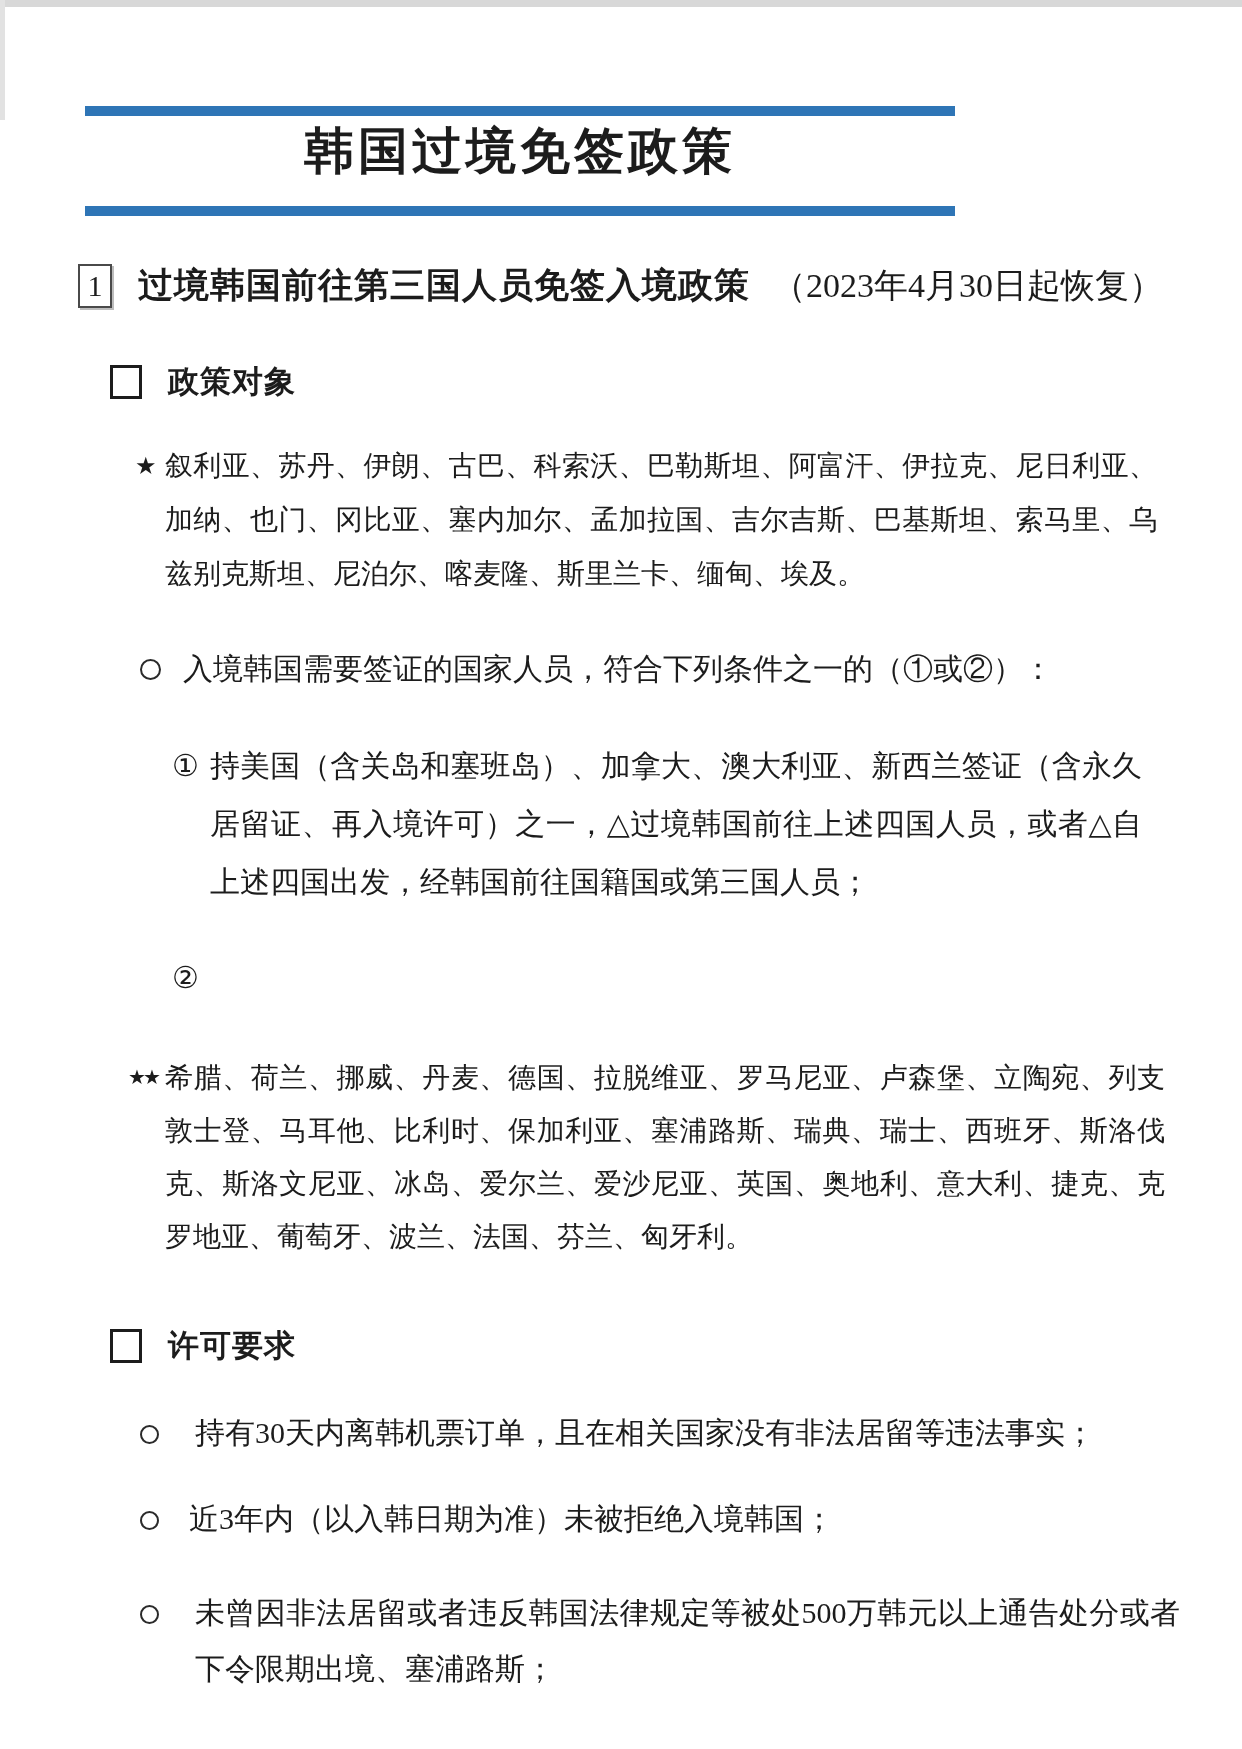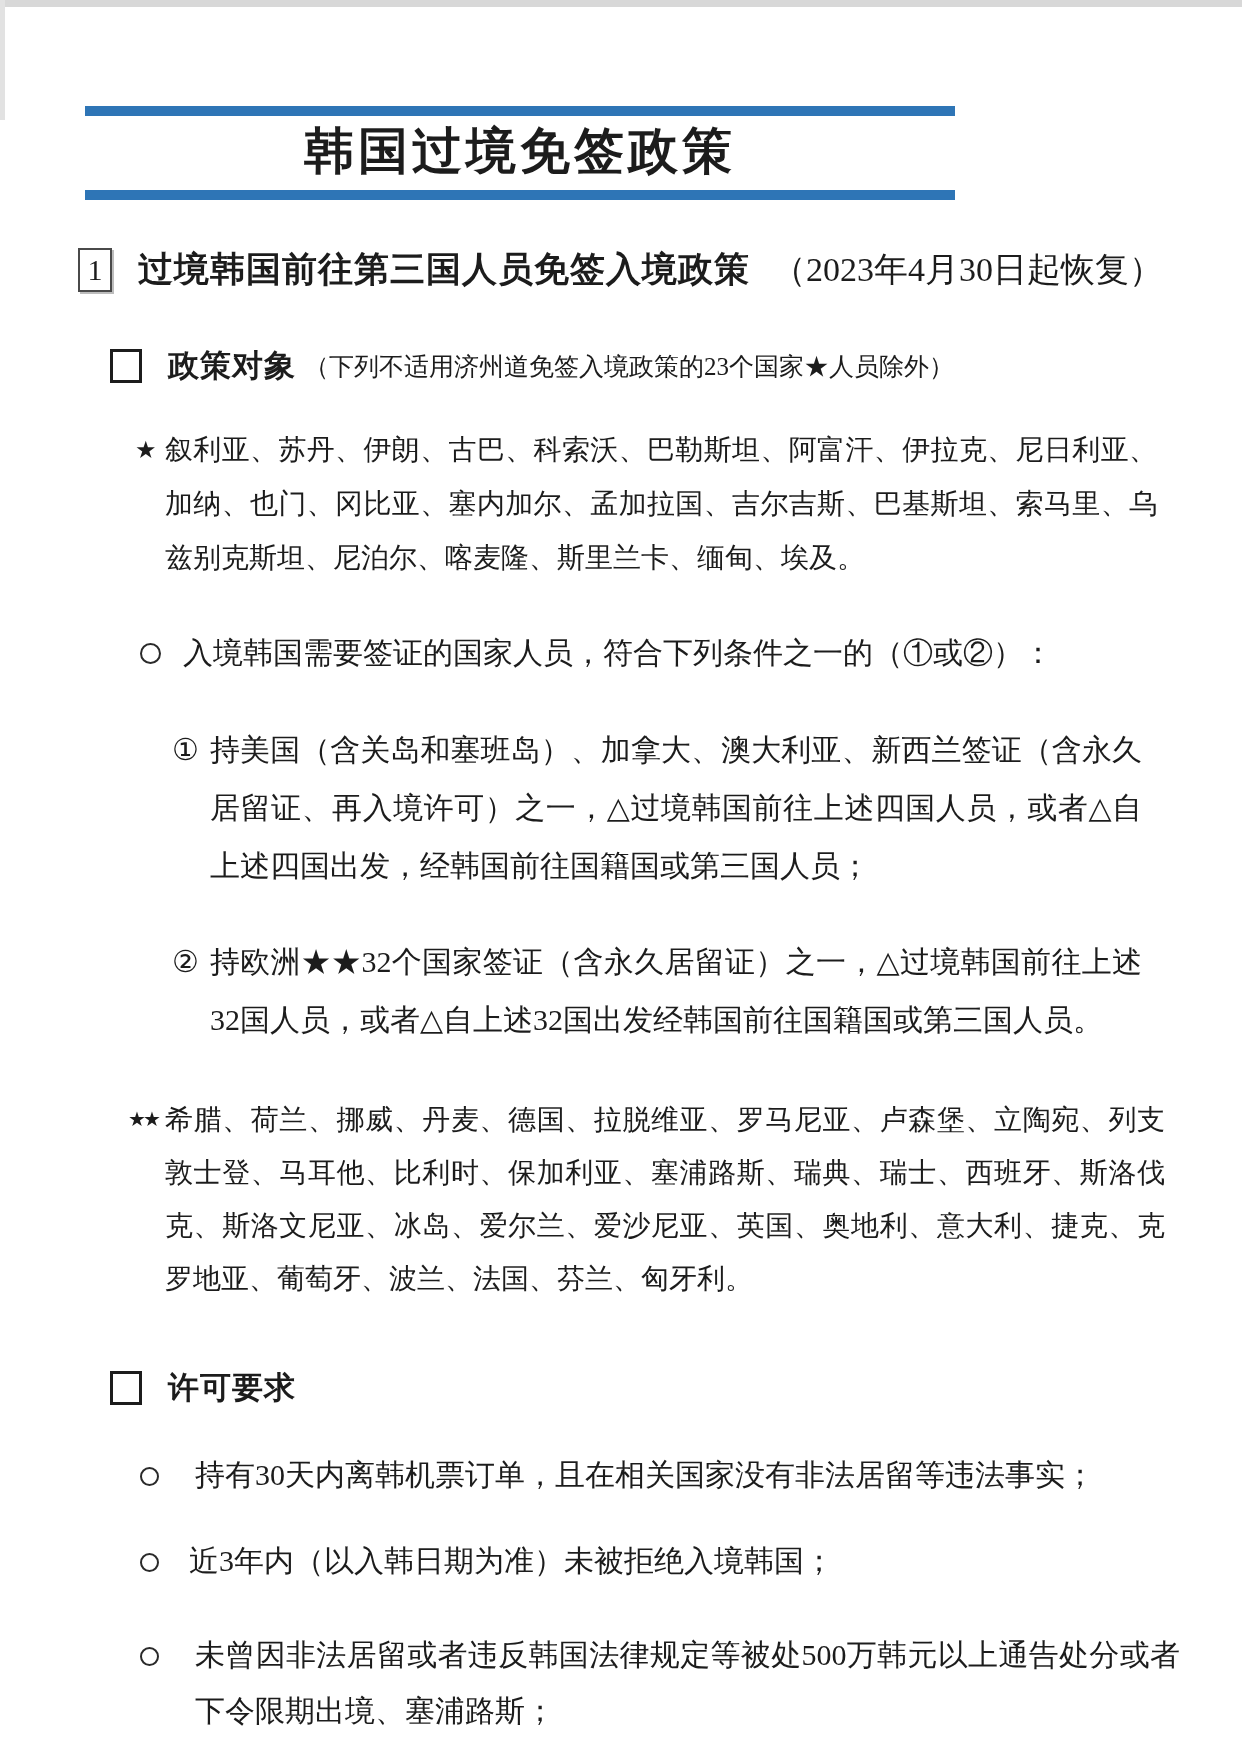--- a/index.html
+++ b/index.html
@@ -20,7 +20,7 @@
     border-top: 10px solid var(--accent);
     border-bottom: 10px solid var(--accent);
     text-align: center;
-    padding: 4px 0 8px 0;
+    padding: 4px 0 24px 0;
   }
   .title-block h1 {
     margin: 0;

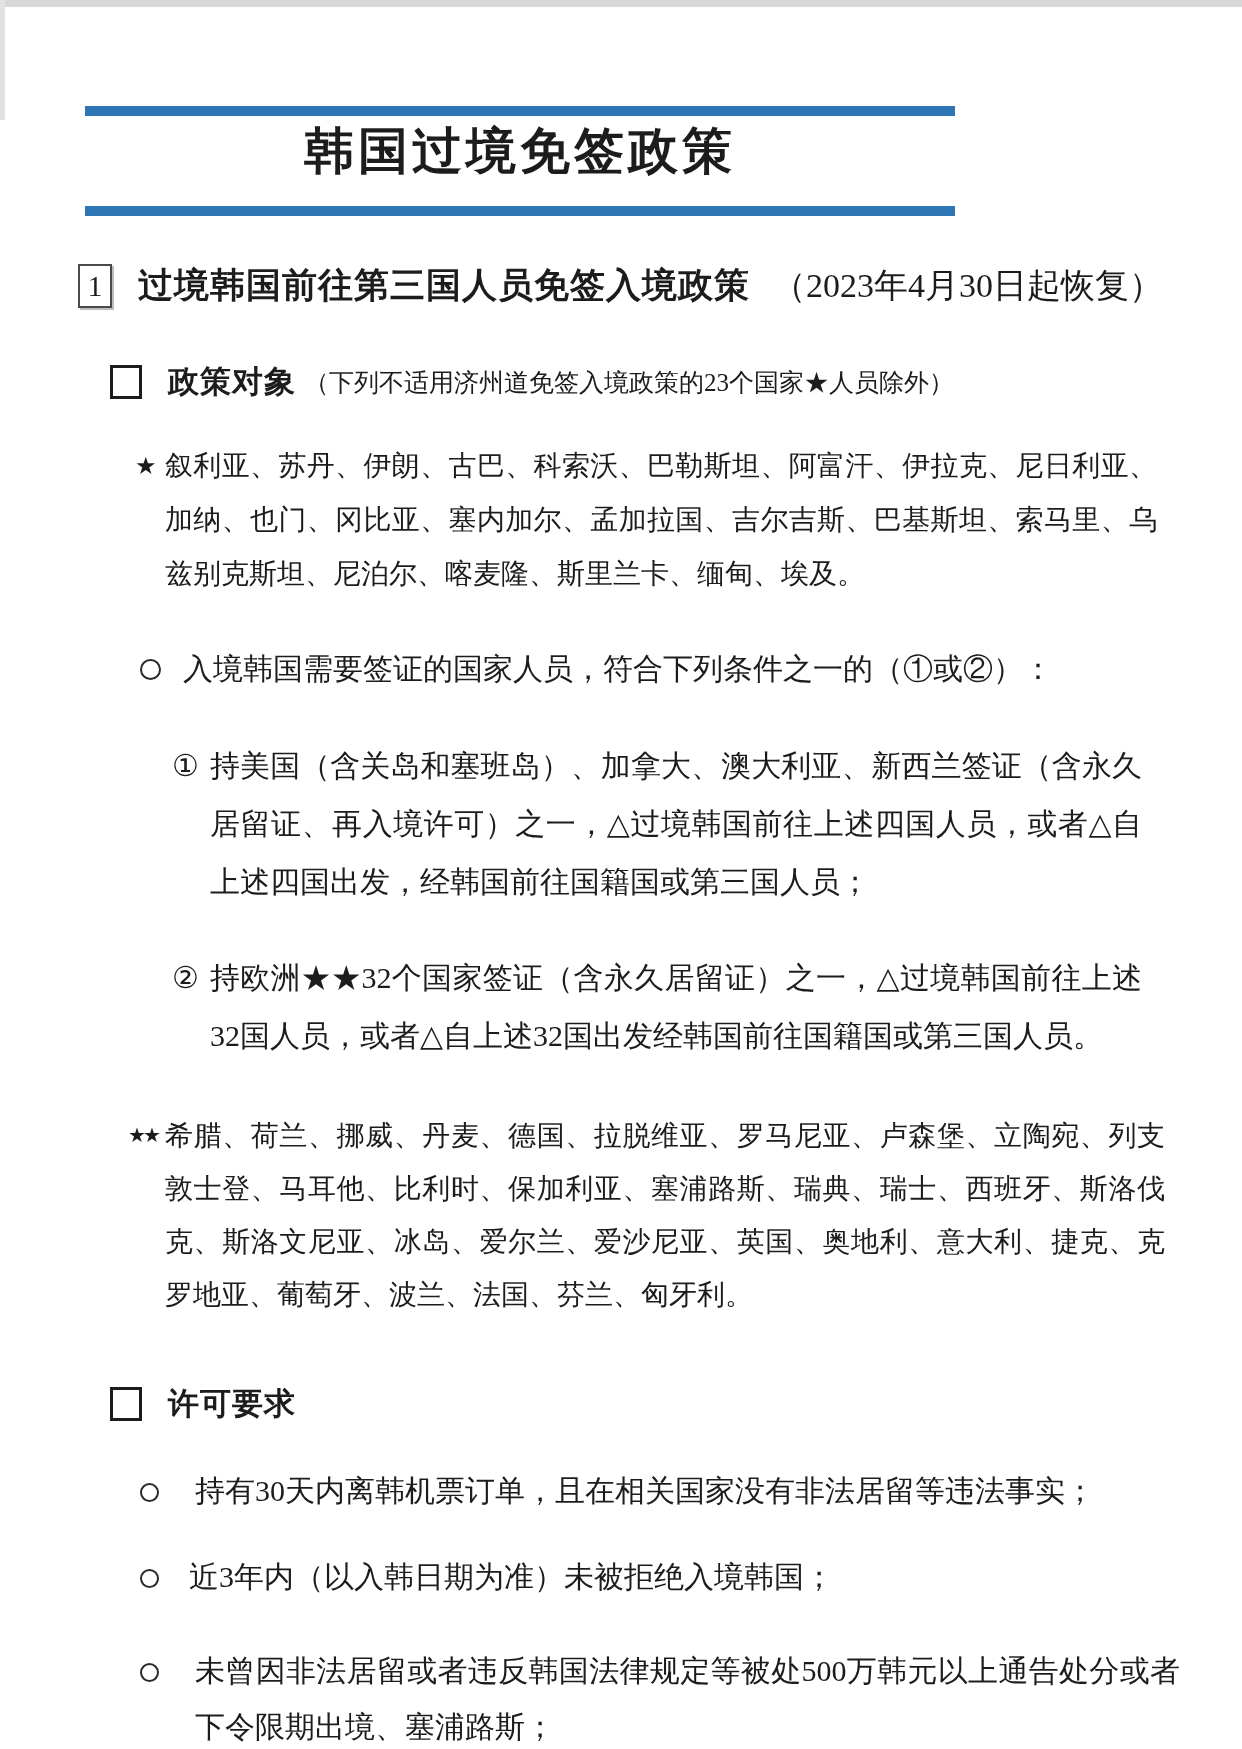--- a/index.html
+++ b/index.html
@@ -113,7 +113,6 @@
 <div class="sq-row" style="margin-top:52px;">
   <span class="sq-box"></span>
   <span class="label">政策对象</span>
-  <span class="note">（下列不适用济州道免签入境政策的23个国家★人员除外）</span>
 </div>
 
 <div class="hang star-row">

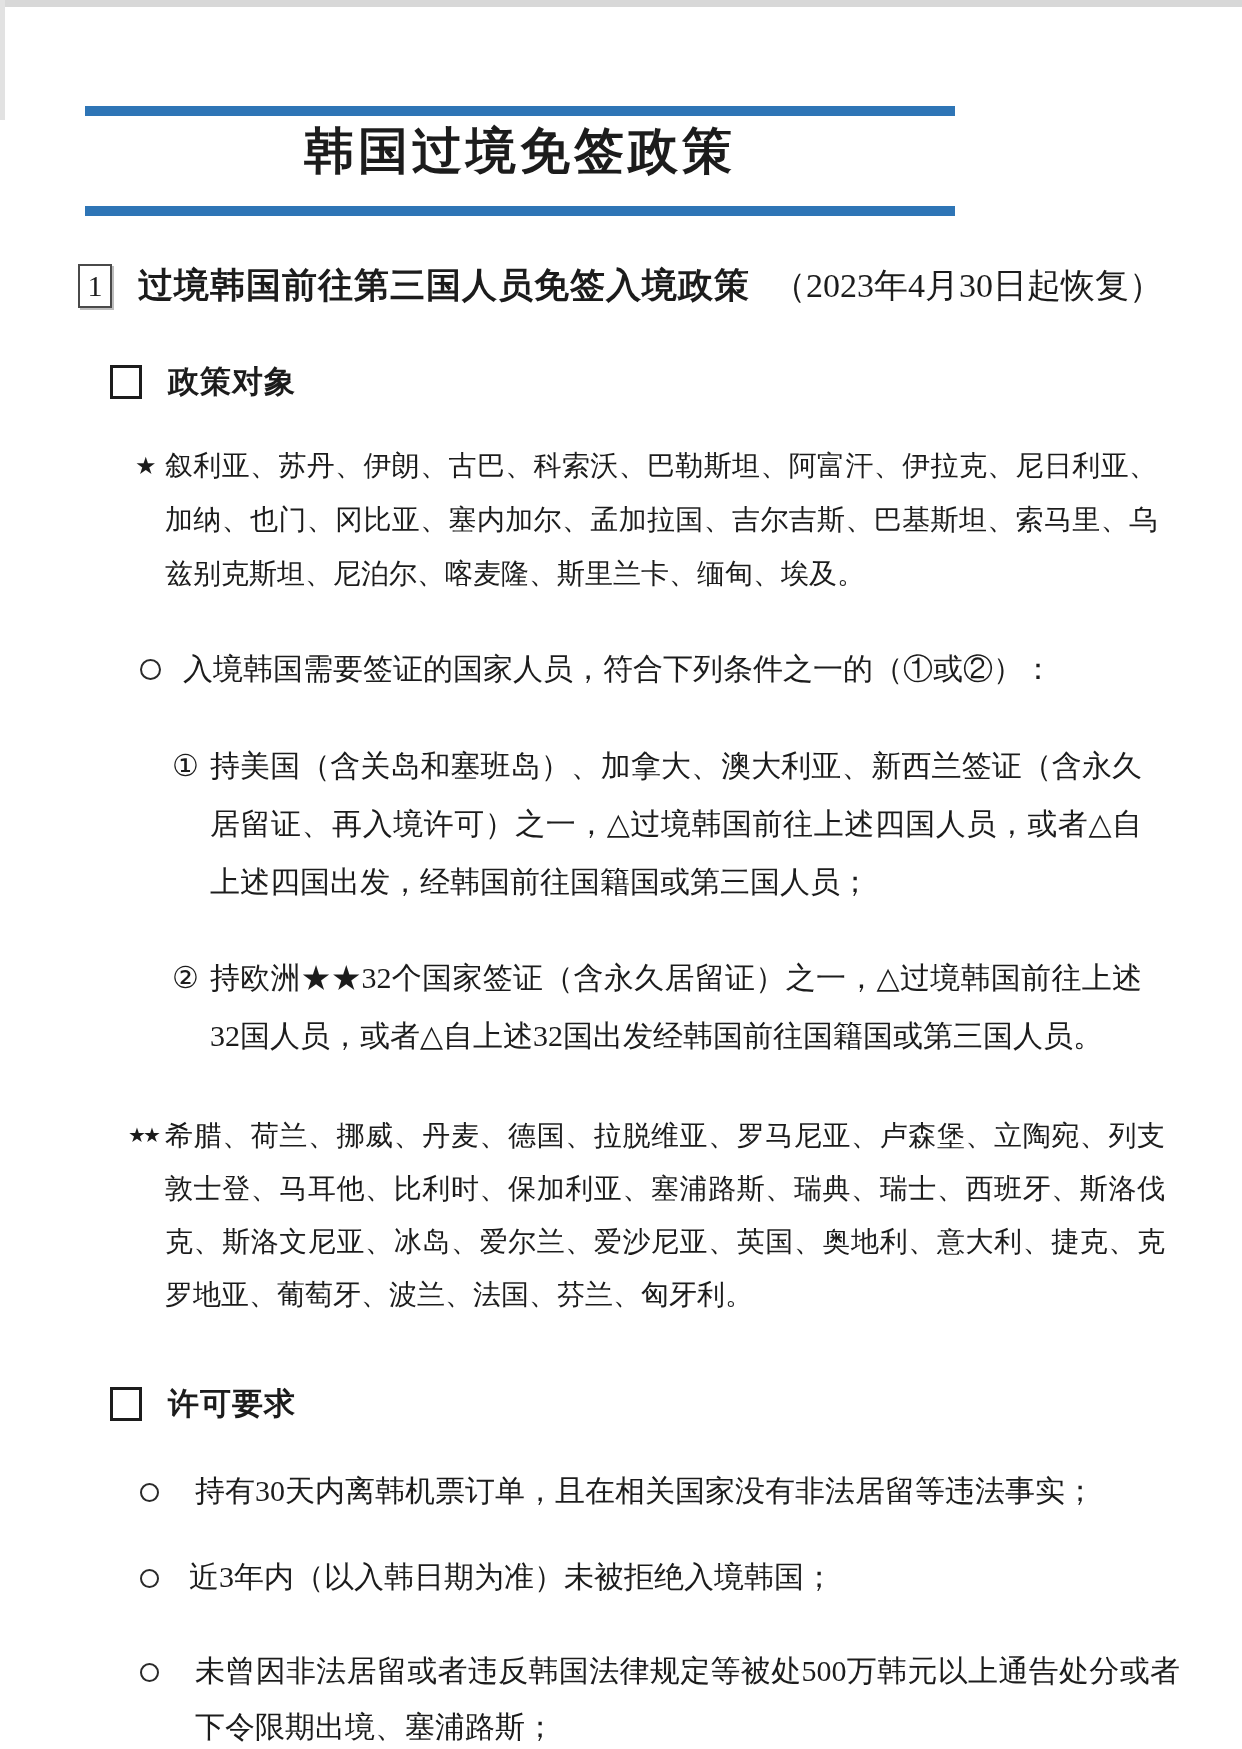--- a/index.html
+++ b/index.html
@@ -132,7 +132,6 @@
 
 <div class="hang cond-row" style="margin-top:38px;">
   <span class="marker">②</span>
-  <p>持欧洲★★32个国家签证（含永久居留证）之一，△过境韩国前往上述32国人员，或者△自上述32国出发经韩国前往国籍国或第三国人员。</p>
 </div>
 
 <div class="hang dstar-row">

